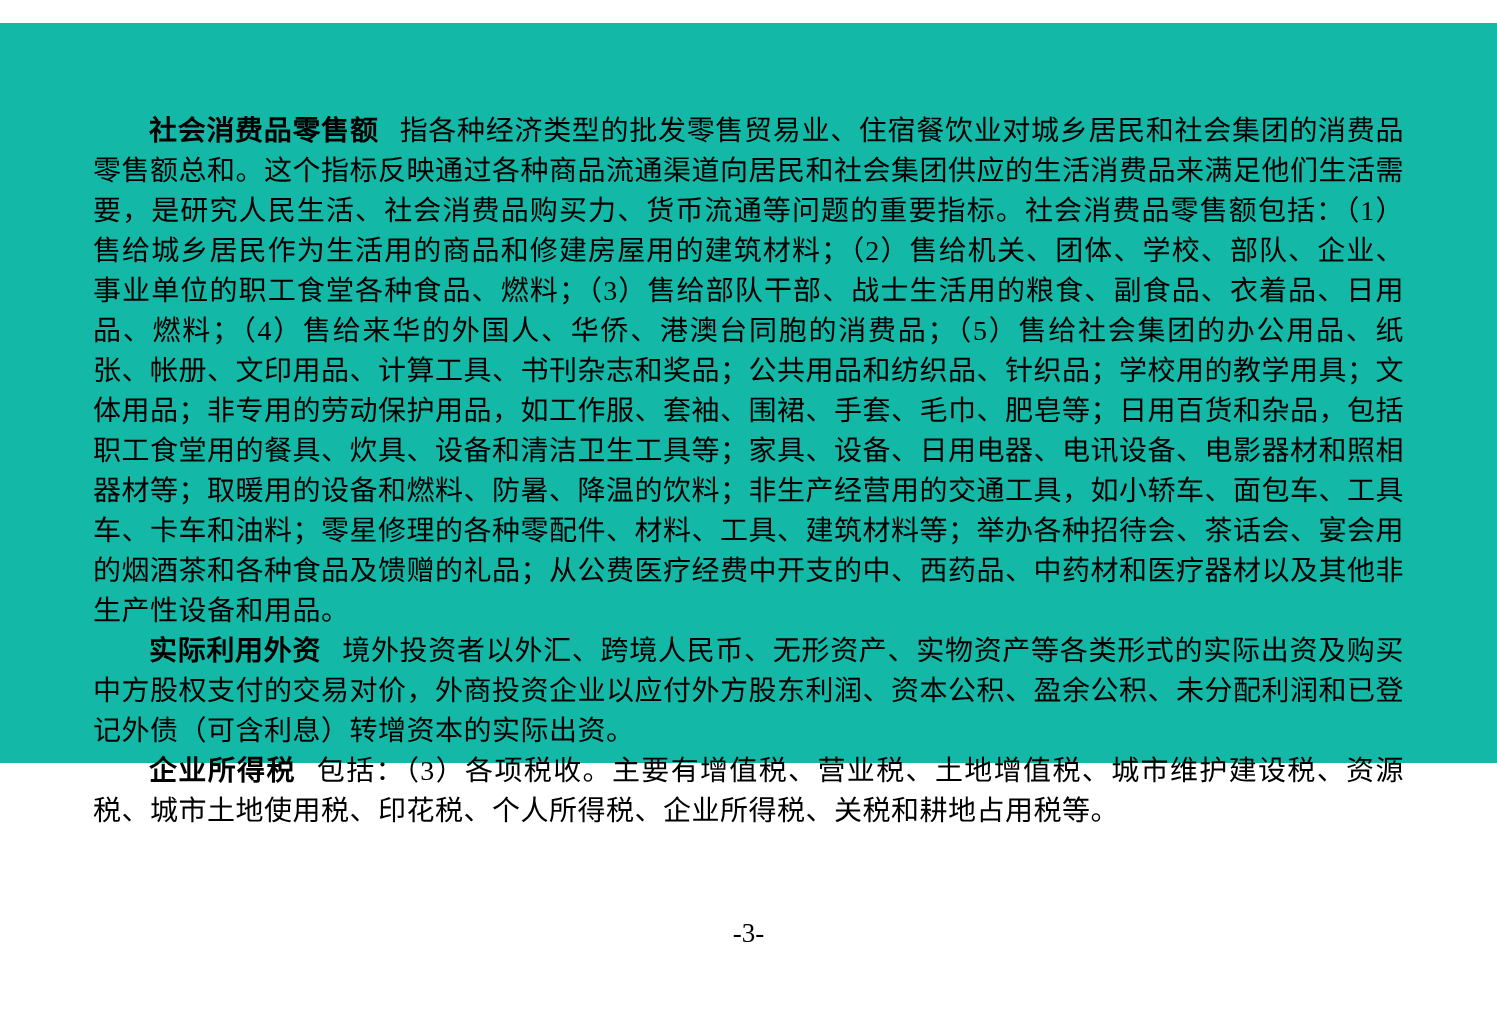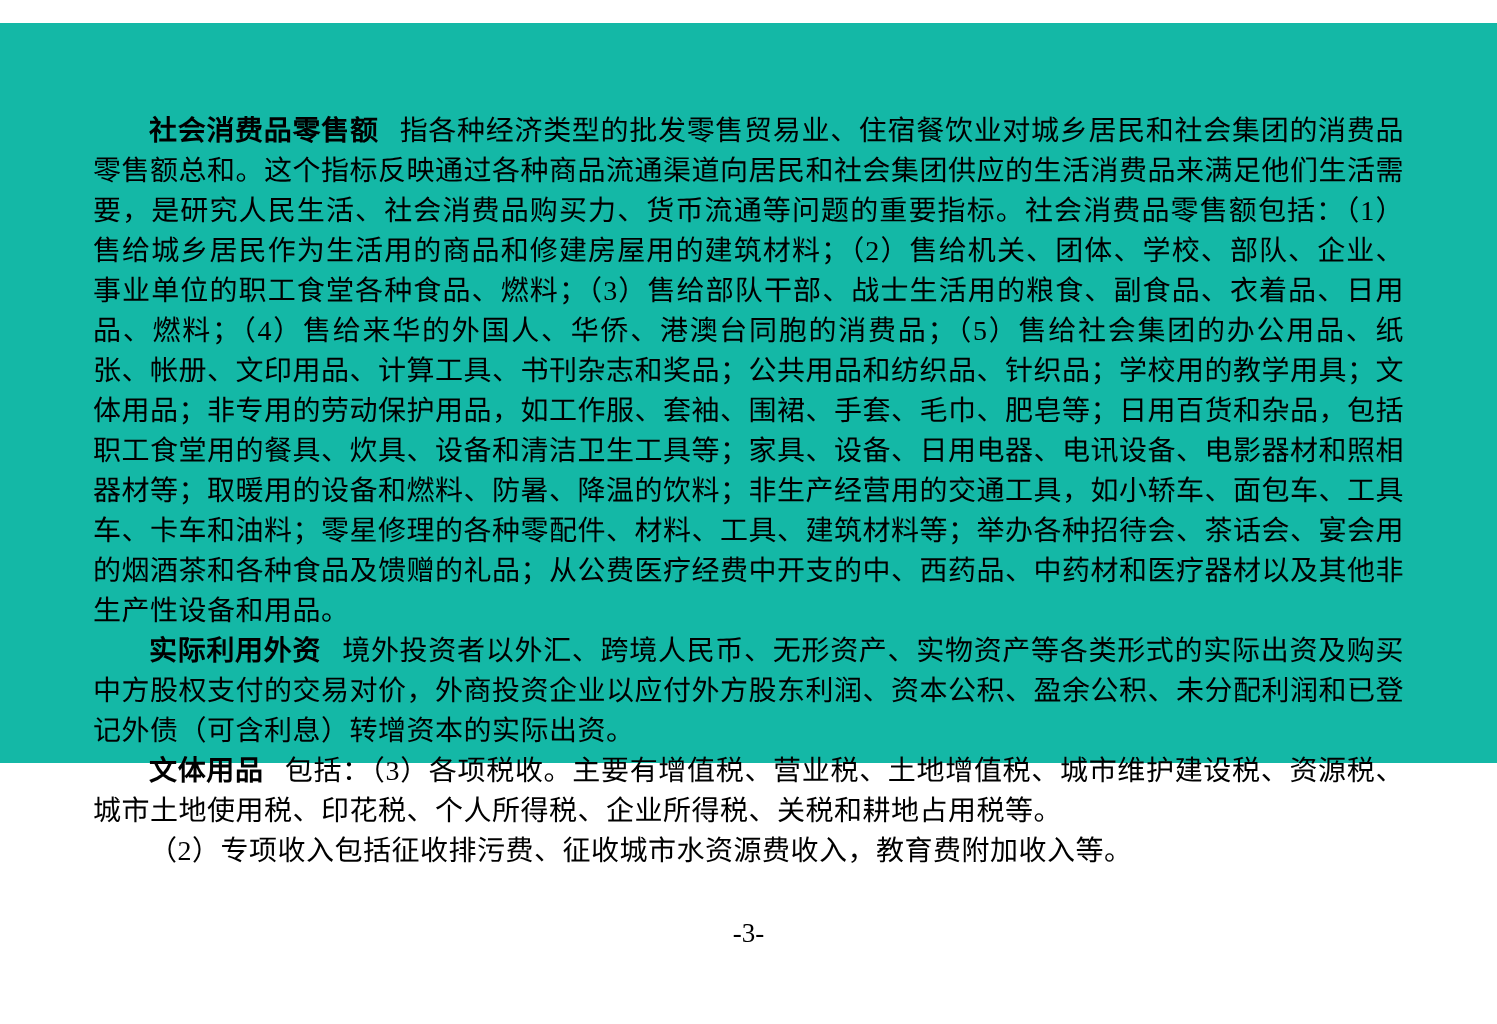--- a/index.html
+++ b/index.html
@@ -64,7 +64,7 @@
 
     <p class="para"><span class="term">实际利用外资</span><span>境外投资者以外汇、跨境人民币、无形资产、实物资产等各类形式的实际出资及购买中方股权支付的交易对价，外商投资企业以应付外方股东利润、资本公积、盈余公积、未分配利润和已登记外债（可含利息）转增资本的实际出资。</span></p>
 
-    <p class="para"><span class="term">文体用品</span><span>包括：（3）各项税收。主要有增值税、营业税、土地增值税、城市维护建设税、资源税、城市土地使用税、印花税、个人所得税、企业所得税、关税和耕地占用税等。</span></p>
+    <p class="para"><span class="term">企业所得税</span><span>包括：（3）各项税收。主要有增值税、营业税、土地增值税、城市维护建设税、资源税、城市土地使用税、印花税、个人所得税、企业所得税、关税和耕地占用税等。</span></p>
 
     <p class="para"><span>（2）专项收入包括征收排污费、征收城市水资源费收入，教育费附加收入等。</span></p>
 

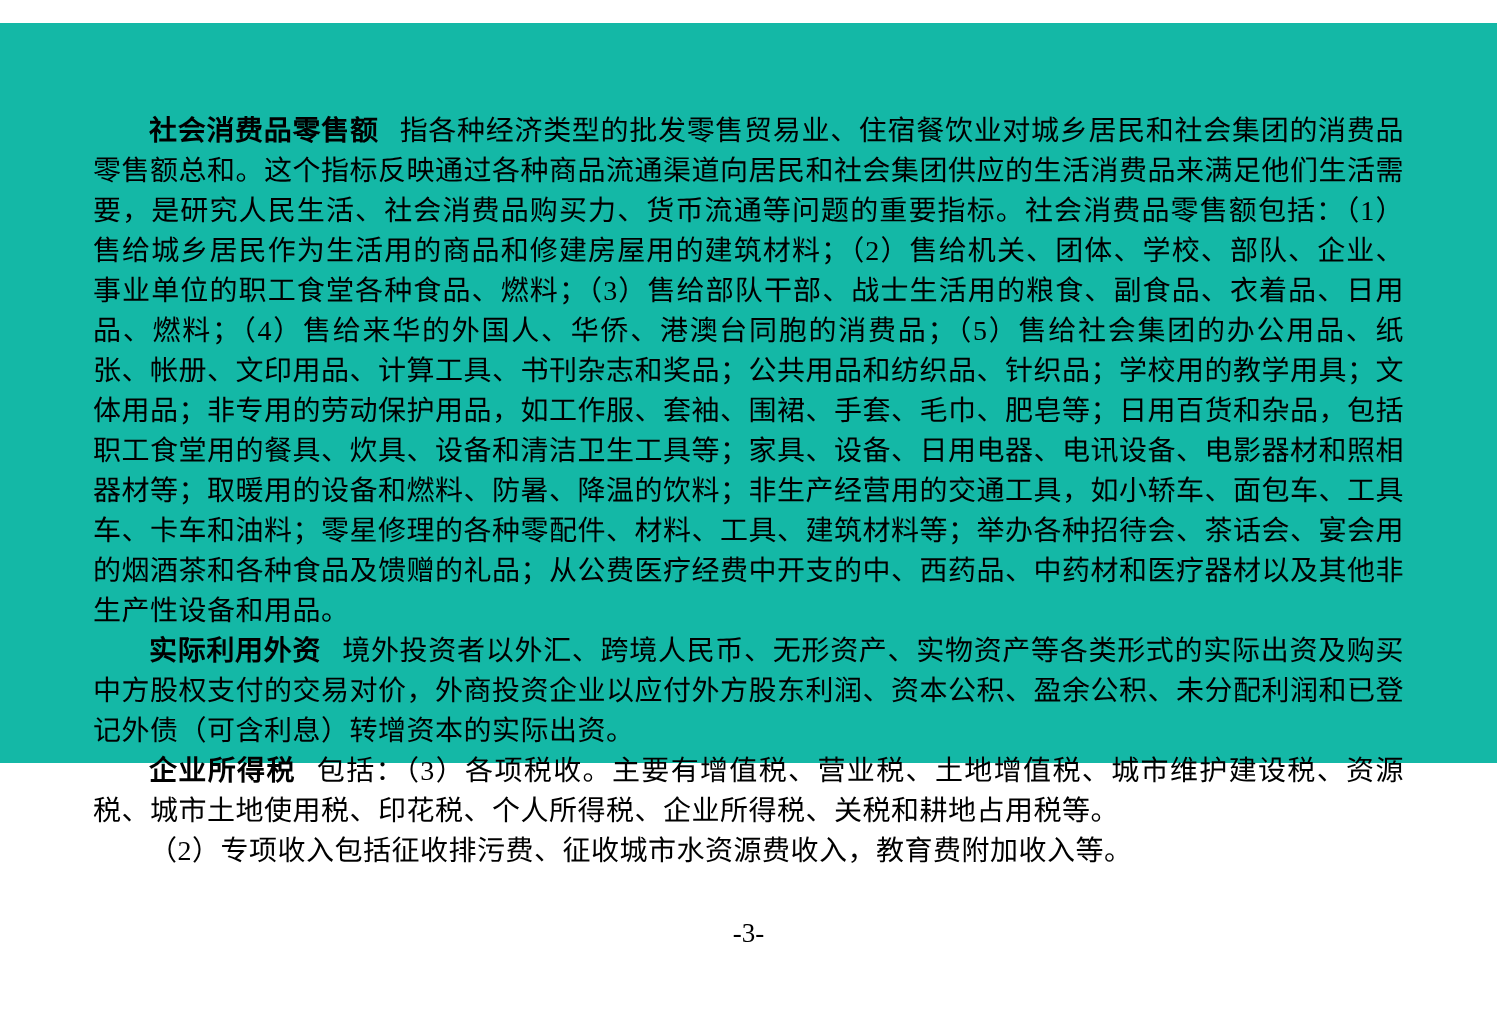--- a/index.html
+++ b/index.html
@@ -66,7 +66,6 @@
 
     <p class="para"><span class="term">企业所得税</span><span>包括：（3）各项税收。主要有增值税、营业税、土地增值税、城市维护建设税、资源税、城市土地使用税、印花税、个人所得税、企业所得税、关税和耕地占用税等。</span></p>
 
-    <p class="para"><span>（2）专项收入包括征收排污费、征收城市水资源费收入，教育费附加收入等。</span></p>
 
   </div>
 

